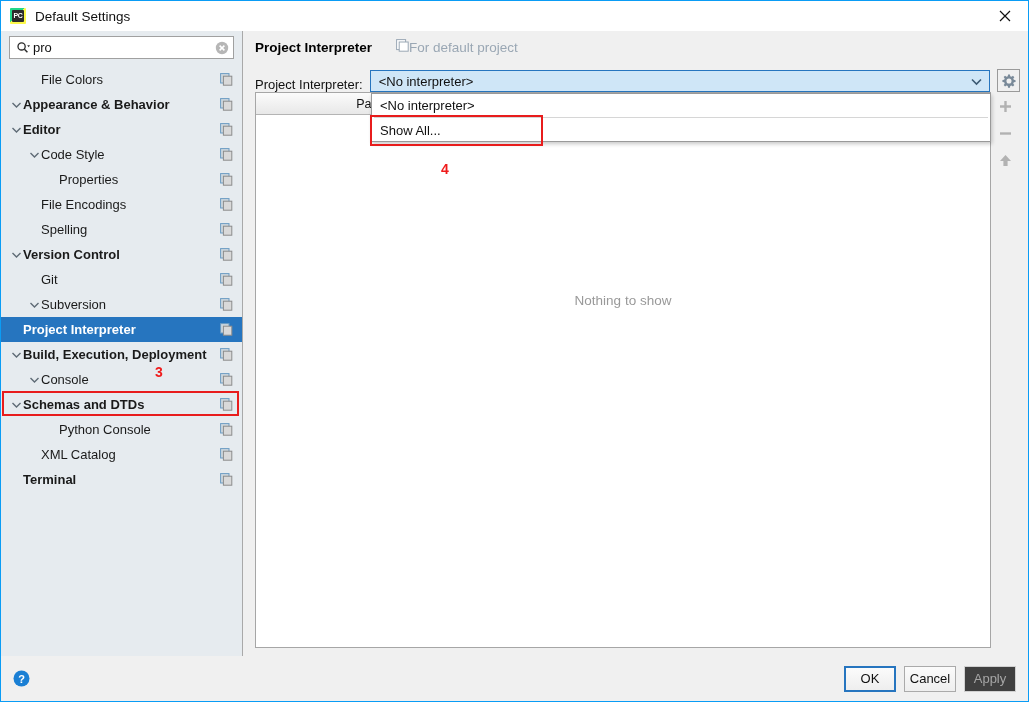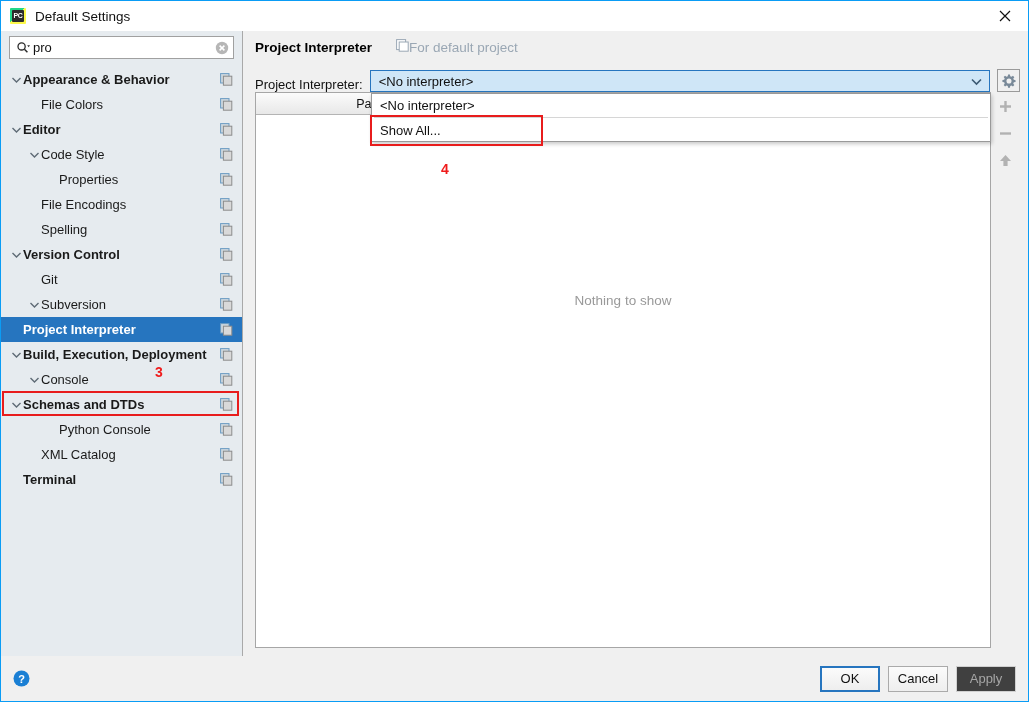--- a/index.html
+++ b/index.html
@@ -269,6 +269,16 @@
         </div>
       </div>
       <div class="tree">
+          <div class="trow ind1">
+            <span class="arrow"></span>
+            <span class="tlabel">File Colors</span>
+            <span class="copy-icon">
+              <svg width="13" height="13" viewBox="0 0 13 13" aria-hidden="true">
+                <rect x="0.6" y="0.6" width="8.4" height="9.4" fill="#cfd8de" stroke="#6a9bc3" stroke-width="1"></rect>
+                <rect x="3.4" y="3.2" width="8.4" height="9" fill="#d9d9d9" stroke="#8c8c8c" stroke-width="1"></rect>
+              </svg>
+            </span>
+          </div>
           <div class="trow ind0 bold">
             <span class="arrow">
               <svg width="11" height="8" viewBox="0 0 11 8" aria-hidden="true">
@@ -276,16 +286,6 @@
               </svg>
             </span>
             <span class="tlabel">Appearance &amp; Behavior</span>
-            <span class="copy-icon">
-              <svg width="13" height="13" viewBox="0 0 13 13" aria-hidden="true">
-                <rect x="0.6" y="0.6" width="8.4" height="9.4" fill="#cfd8de" stroke="#6a9bc3" stroke-width="1"></rect>
-                <rect x="3.4" y="3.2" width="8.4" height="9" fill="#d9d9d9" stroke="#8c8c8c" stroke-width="1"></rect>
-              </svg>
-            </span>
-          </div>
-          <div class="trow ind1">
-            <span class="arrow"></span>
-            <span class="tlabel">File Colors</span>
             <span class="copy-icon">
               <svg width="13" height="13" viewBox="0 0 13 13" aria-hidden="true">
                 <rect x="0.6" y="0.6" width="8.4" height="9.4" fill="#cfd8de" stroke="#6a9bc3" stroke-width="1"></rect>

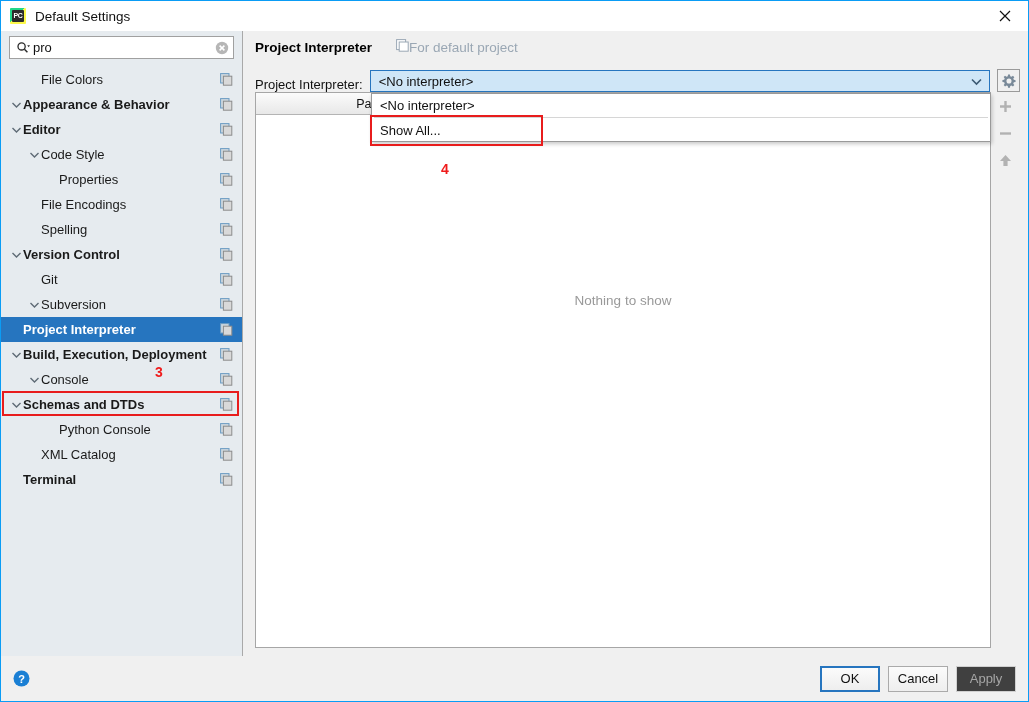--- a/index.html
+++ b/index.html
@@ -222,7 +222,7 @@
   .help-icon{width:17px;height:17px;flex:0 0 17px;}
   .btns{margin-left:auto;display:flex;gap:8px;align-items:center;}
   .btn{
-    width:60px;height:26px;
+    width:52px;height:26px;
     display:flex;align-items:center;justify-content:center;
     font-size:13px;color:#111;
     background:linear-gradient(#fbfbfb,#eeeeee);

